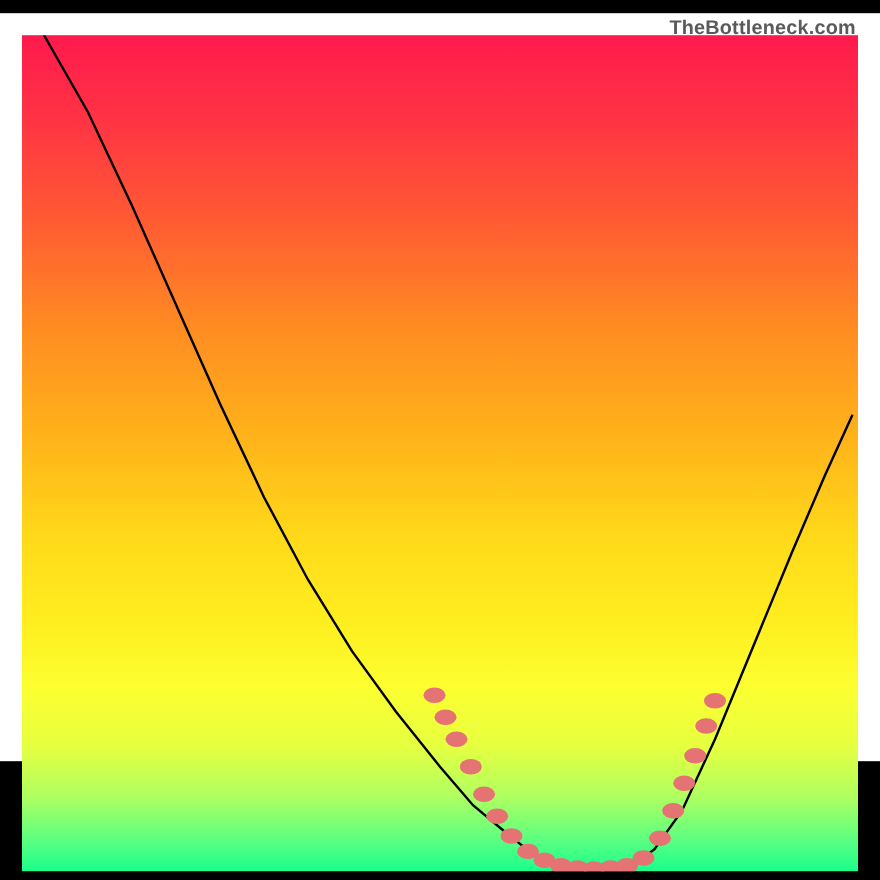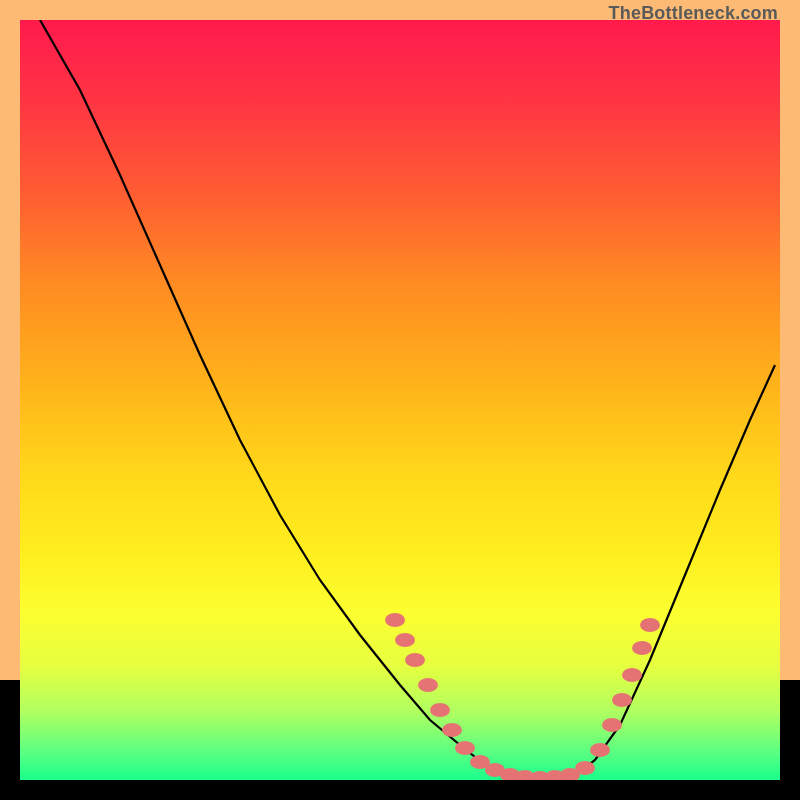--- a/index.html
+++ b/index.html
@@ -14,7 +14,8 @@
     position: relative;
     width: 800px;
     height: 680px;
-    background: #fdba74;
+    background: #ffffff;
+    margin-top: 12px;
   }
   .plot-area {
     position: absolute;

